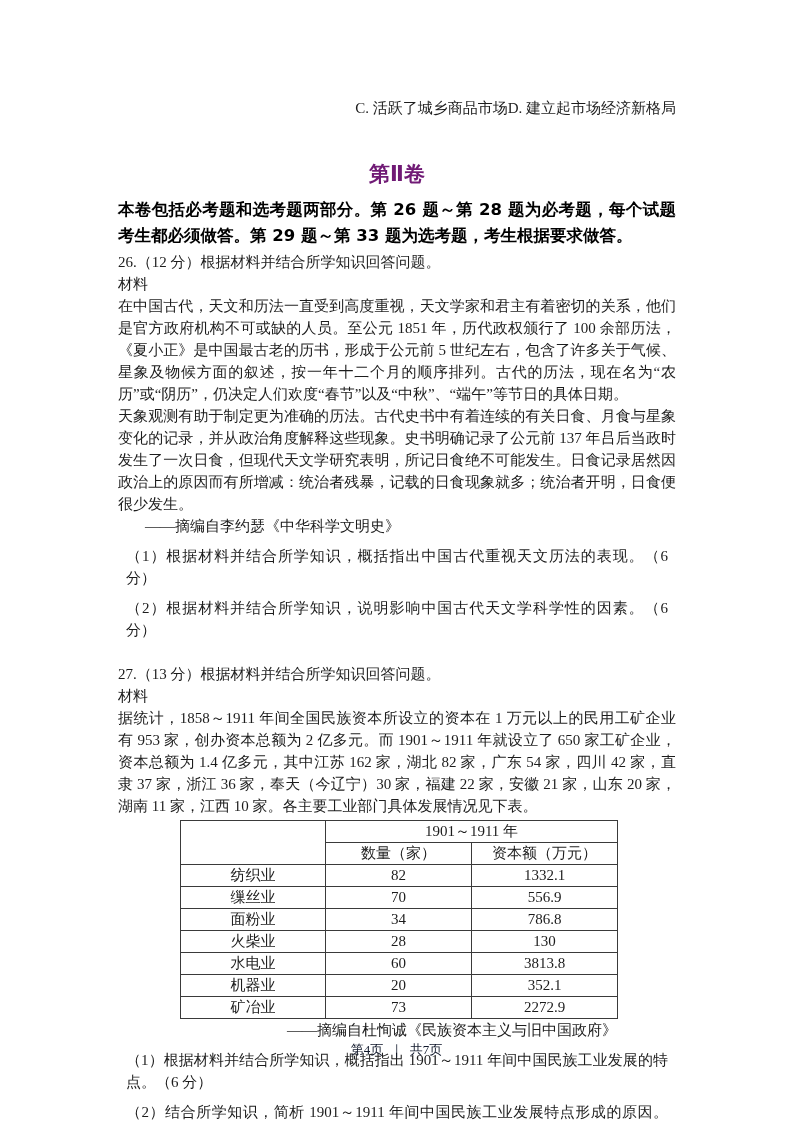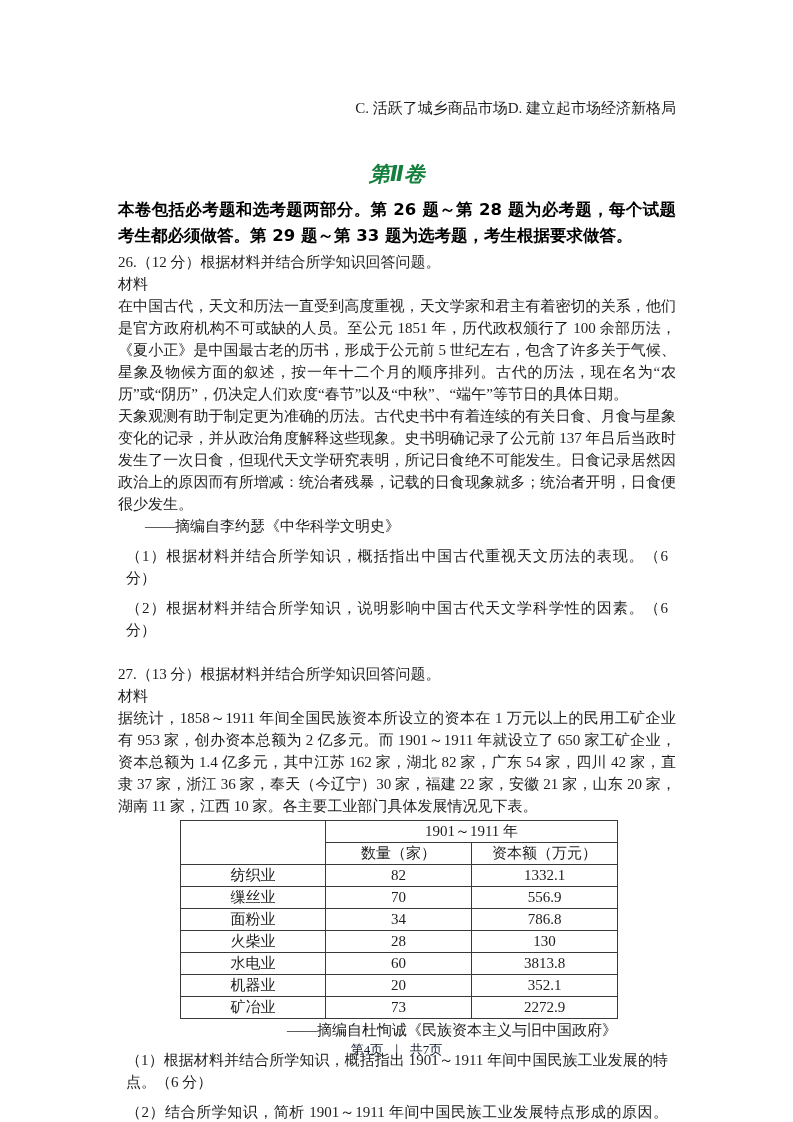--- a/index.html
+++ b/index.html
@@ -37,8 +37,7 @@
     font-weight: 700;
     font-size: 21px;
     line-height: 30px;
-    color: #15803d;
-    font-style: italic;
+    color: #701a75;
   }
   .section-intro {
     margin: 8px 0 0 0;

